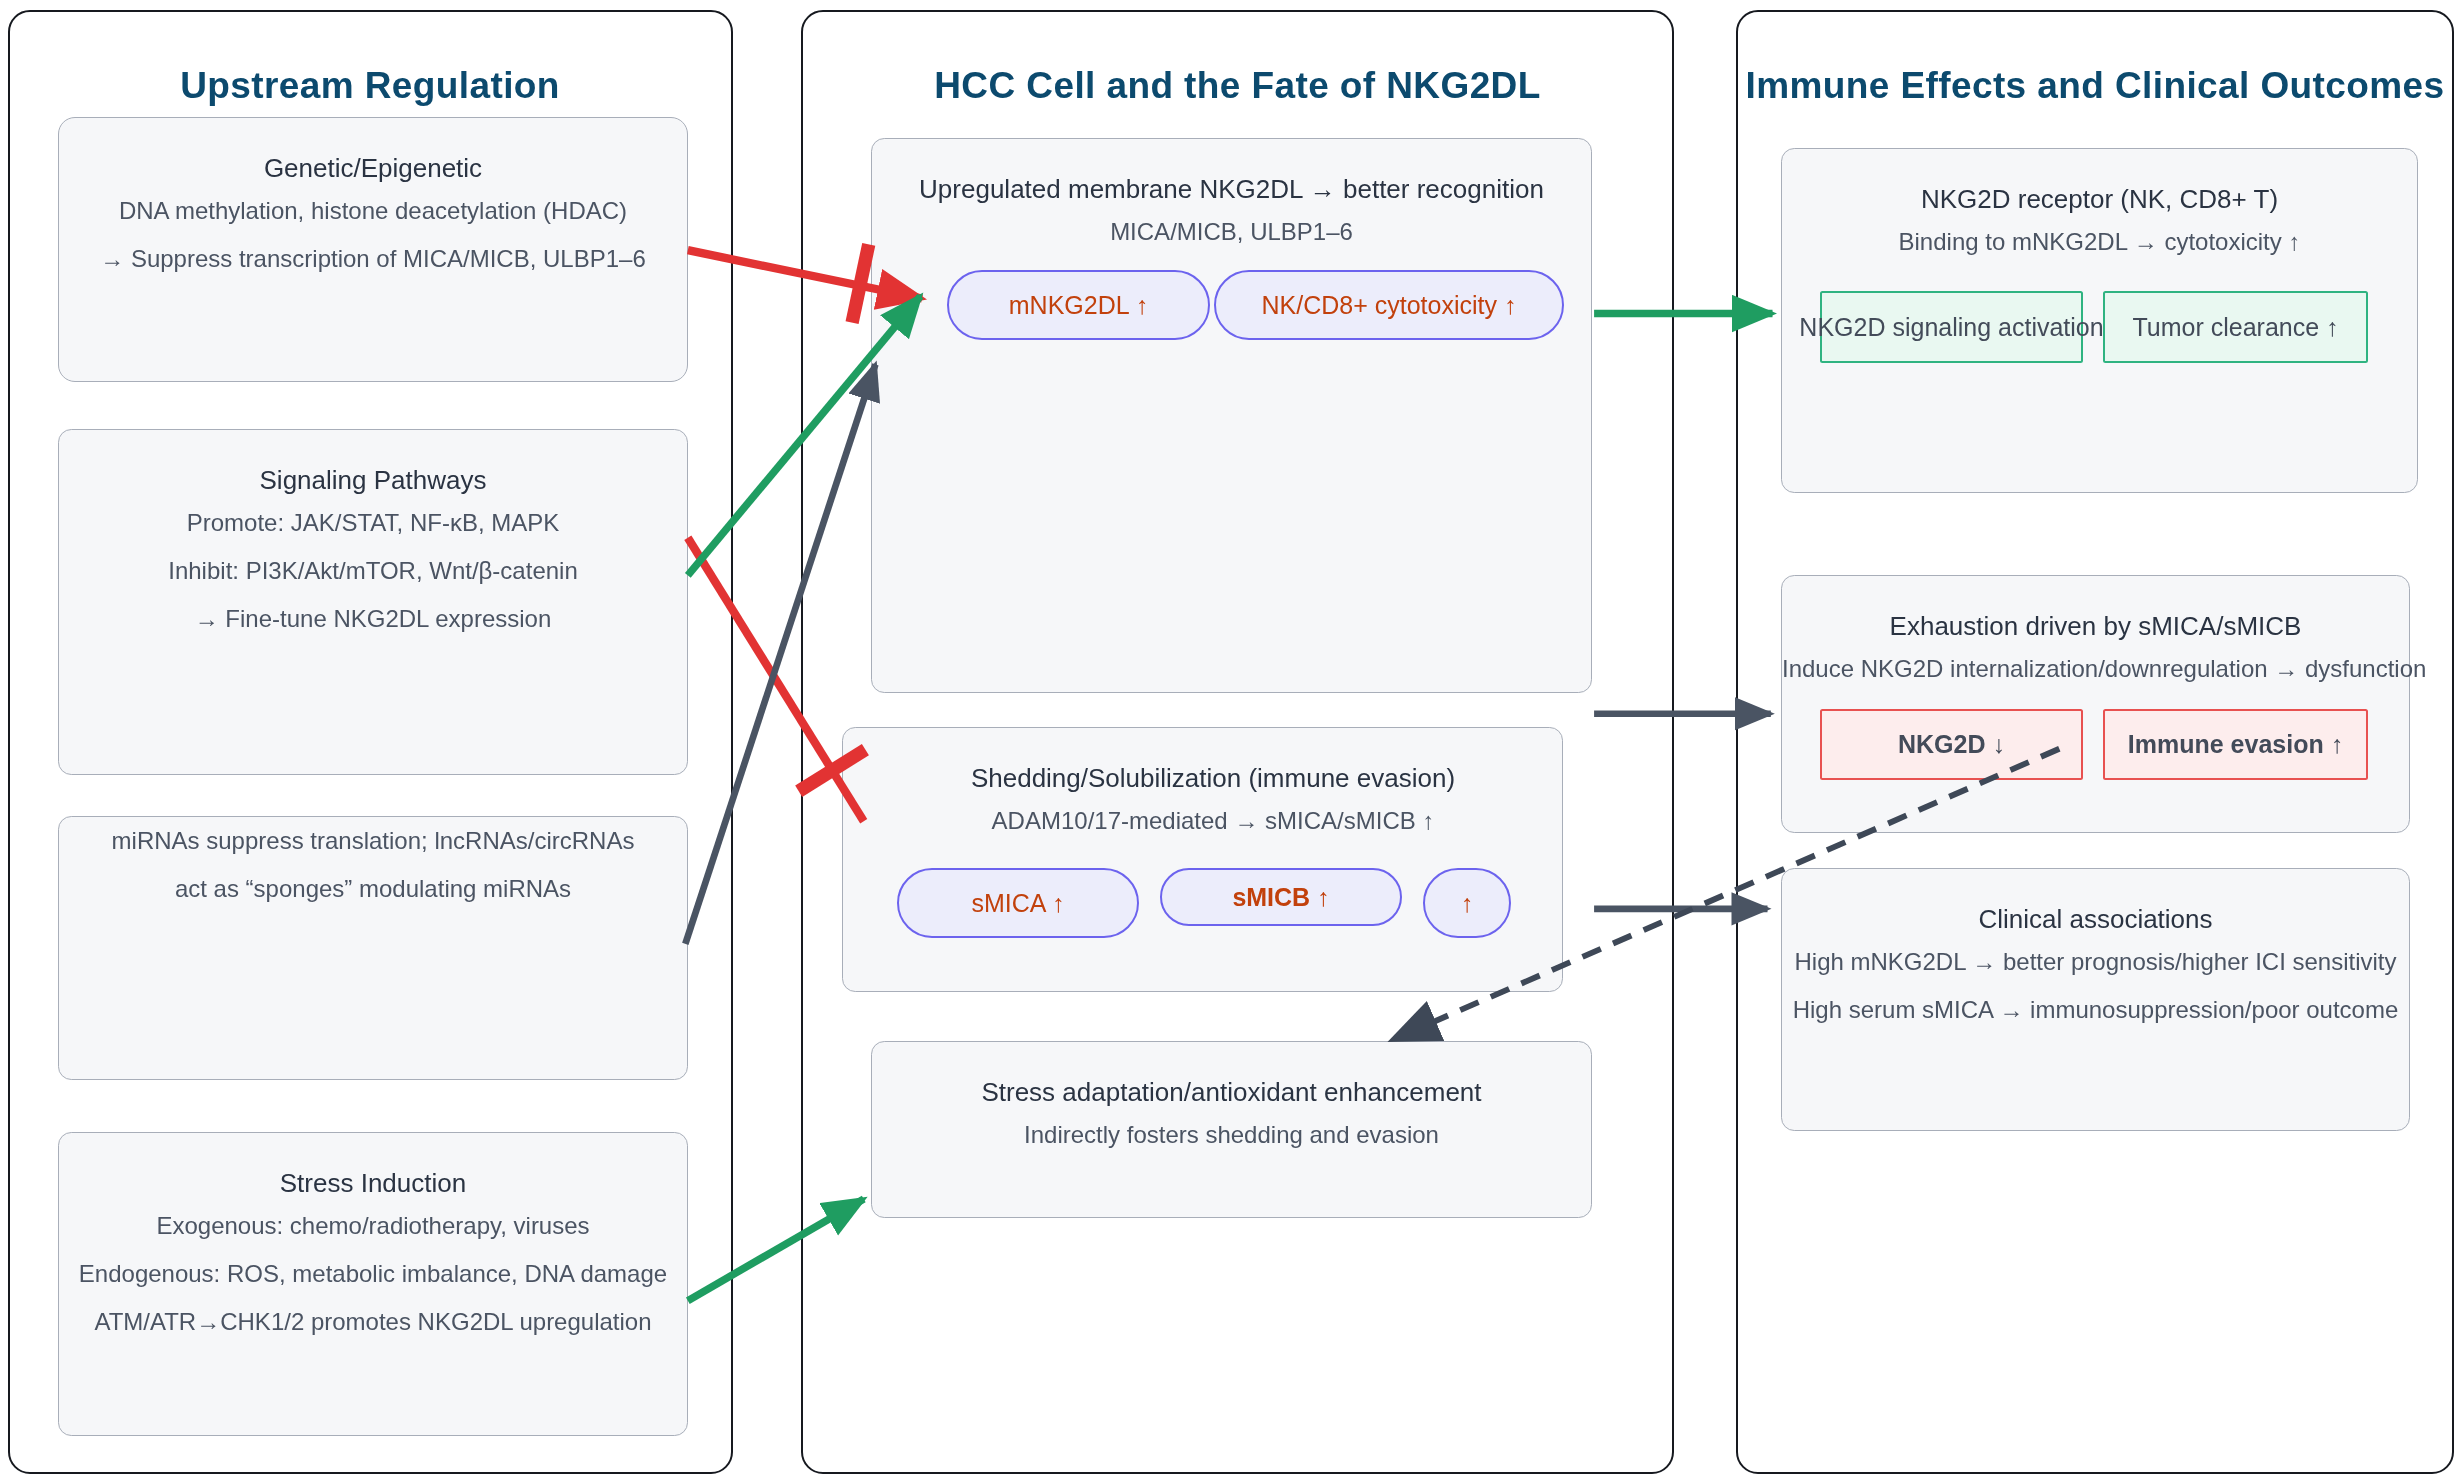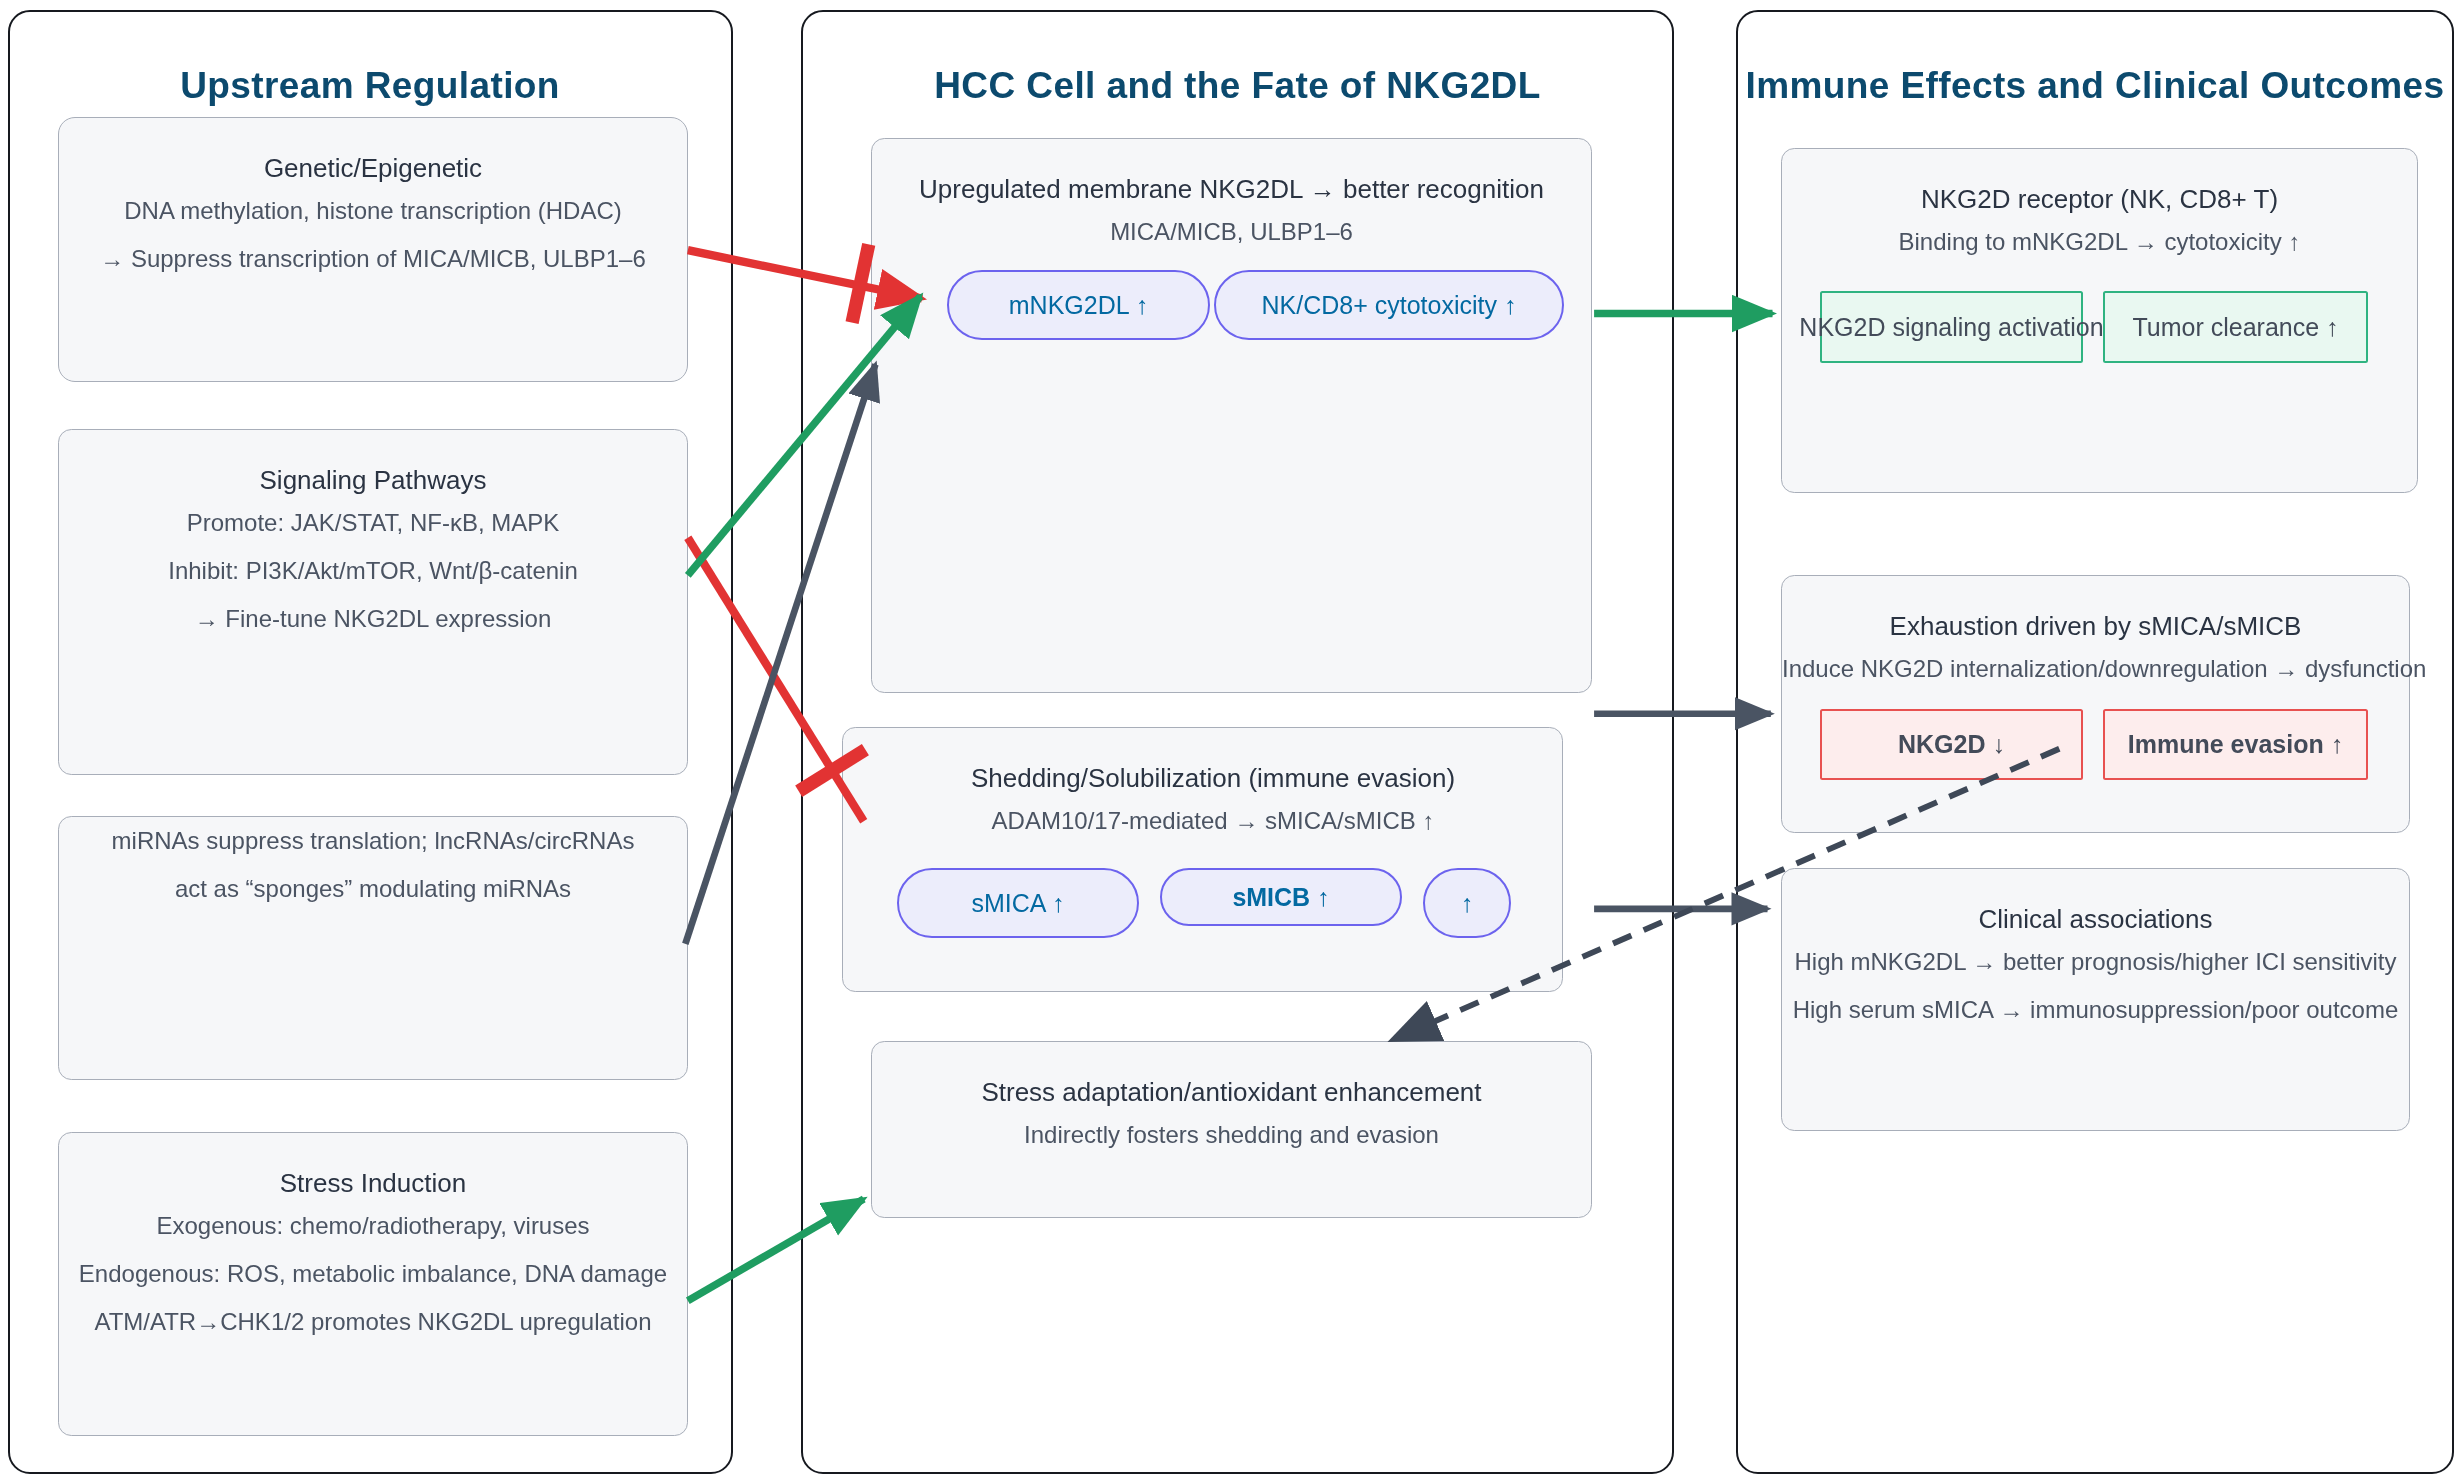--- a/index.html
+++ b/index.html
@@ -42,7 +42,7 @@
 
   <div class="node" style="left:58px;top:117px;width:630px;height:265px;border-radius:17px;">
     <div class="node-title">Genetic/Epigenetic</div>
-    <div class="node-line">DNA methylation, histone transcription (HDAC)</div>
+    <div class="node-line">DNA methylation, histone deacetylation (HDAC)</div>
     <div class="node-line">→ Suppress transcription of MICA/MICB, ULBP1–6</div>
   </div>
 

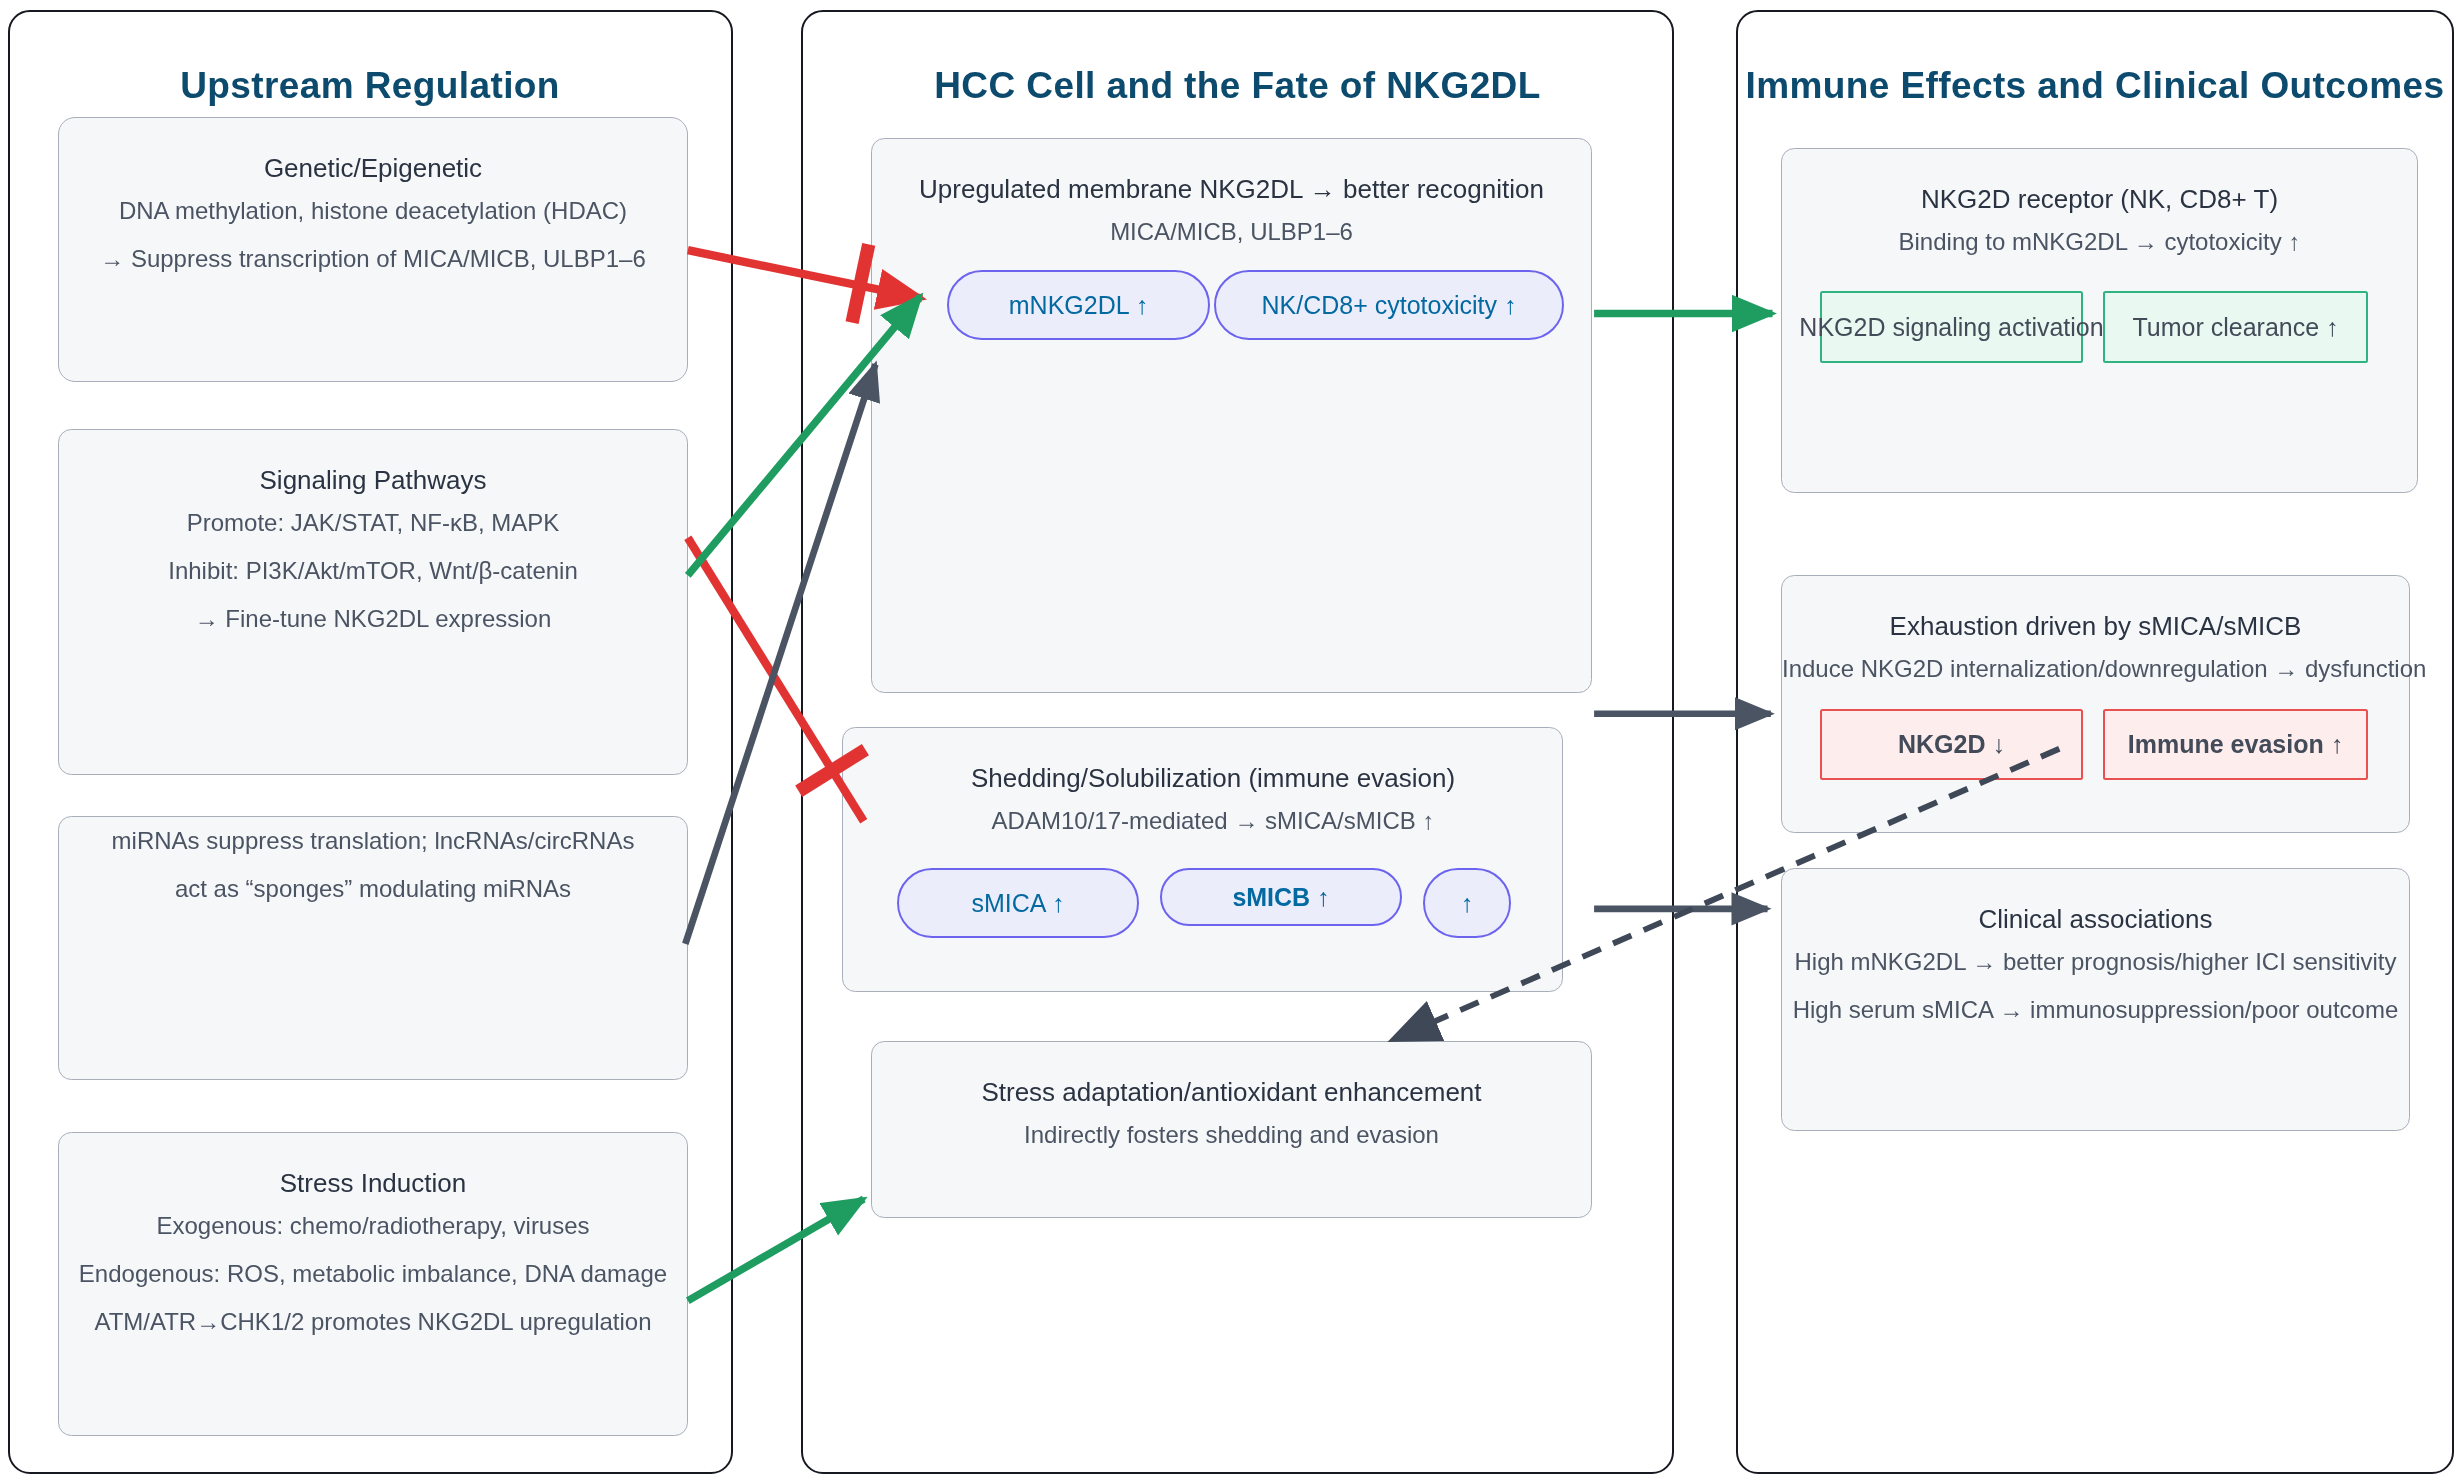--- a/index.html
+++ b/index.html
@@ -17,7 +17,7 @@
 
   .pill{position:absolute;background:#ecedfb;border:2.5px solid #6c63ee;border-radius:37px;
         display:flex;align-items:center;justify-content:center;
-        font-size:25px;color:#0369a1;white-space:nowrap;box-sizing:border-box;}
+        font-size:25px;color:#c2410c;white-space:nowrap;box-sizing:border-box;}
   .badge{position:absolute;display:flex;align-items:center;justify-content:center;
          font-size:25px;color:#434b59;white-space:nowrap;box-sizing:border-box;border-radius:2.5px;}
   .badge.green{background:#e9f8f1;border:2.5px solid #2fb381;}

